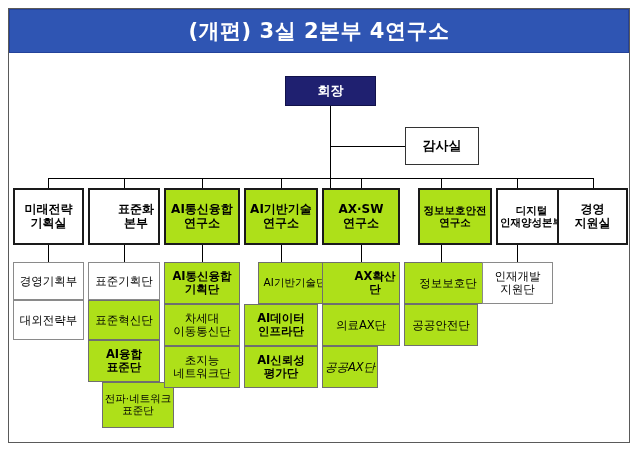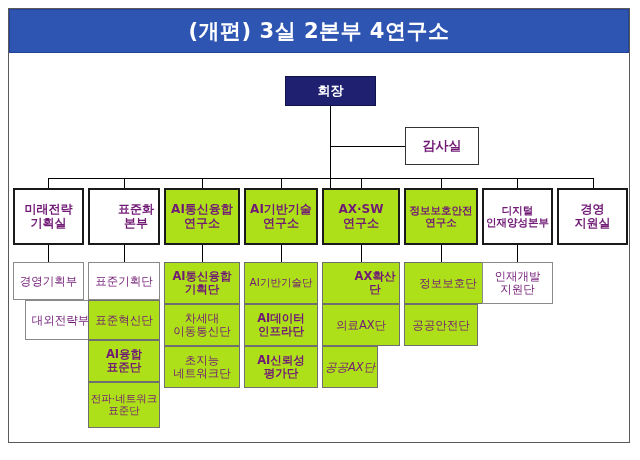--- a/index.html
+++ b/index.html
@@ -68,7 +68,7 @@
     justify-content: center;
     text-align: center;
     line-height: 1.12;
-    color: #701a75;
+    color: #000000;
     overflow: hidden;
   }
   .box .txt {

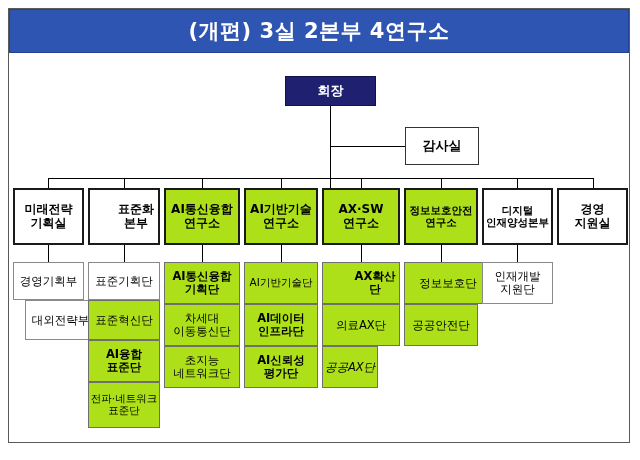--- a/index.html
+++ b/index.html
@@ -126,7 +126,7 @@
   .box-team-white.bold {
     font-weight: bold;
   }
-  .tight { font-size: 10.5px; }
+  .tight { font-size: 10.5px; margin-left: 14px; }
 </style>
 </head>
 <body>

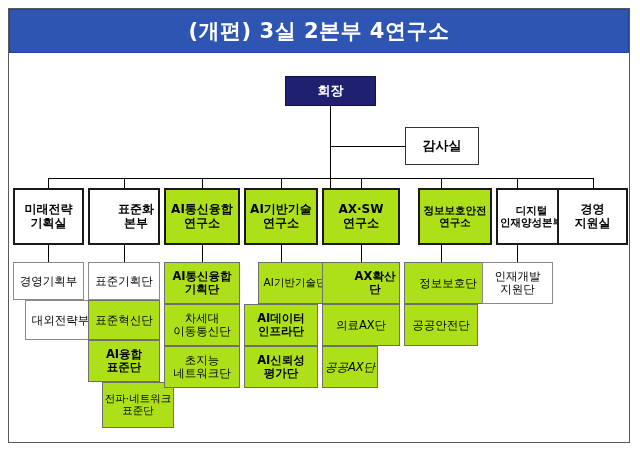--- a/index.html
+++ b/index.html
@@ -209,7 +209,7 @@
   <div class="box box-team-white" style="left:13px; top:262px; width:71px; height:38px;">
     <span class="txt">경영기획부</span>
   </div>
-  <div class="box box-team-white" style="left:13px; top:300px; width:71px; height:40px;margin-left:12px;">
+  <div class="box box-team-white" style="left:13px; top:300px; width:71px; height:40px;">
     <span class="txt">대외전략부</span>
   </div>
 

